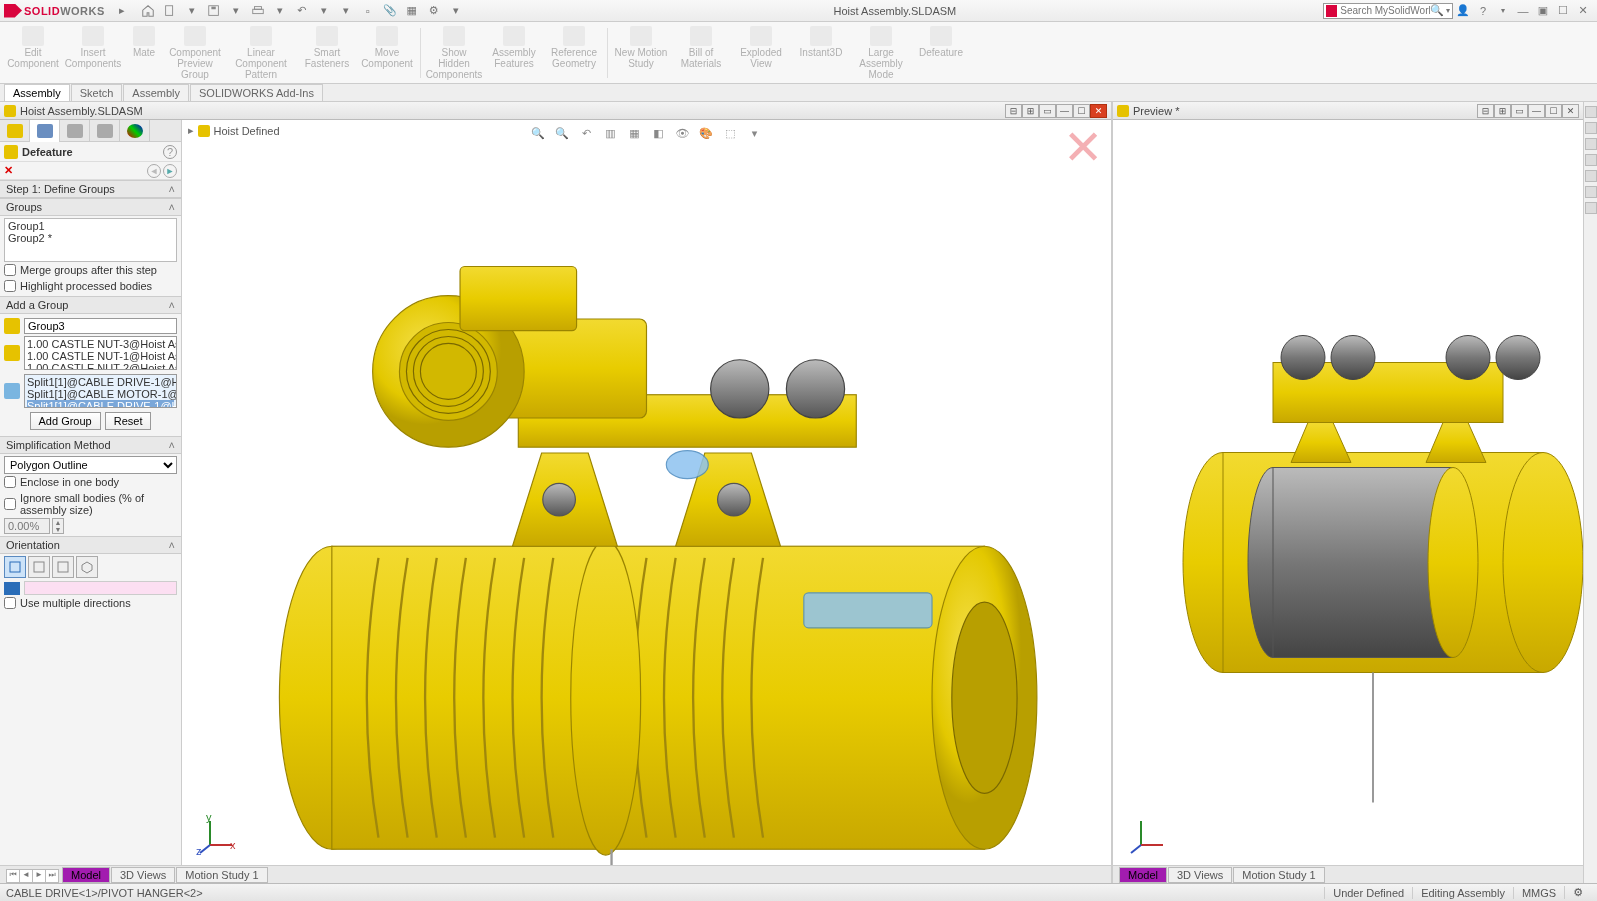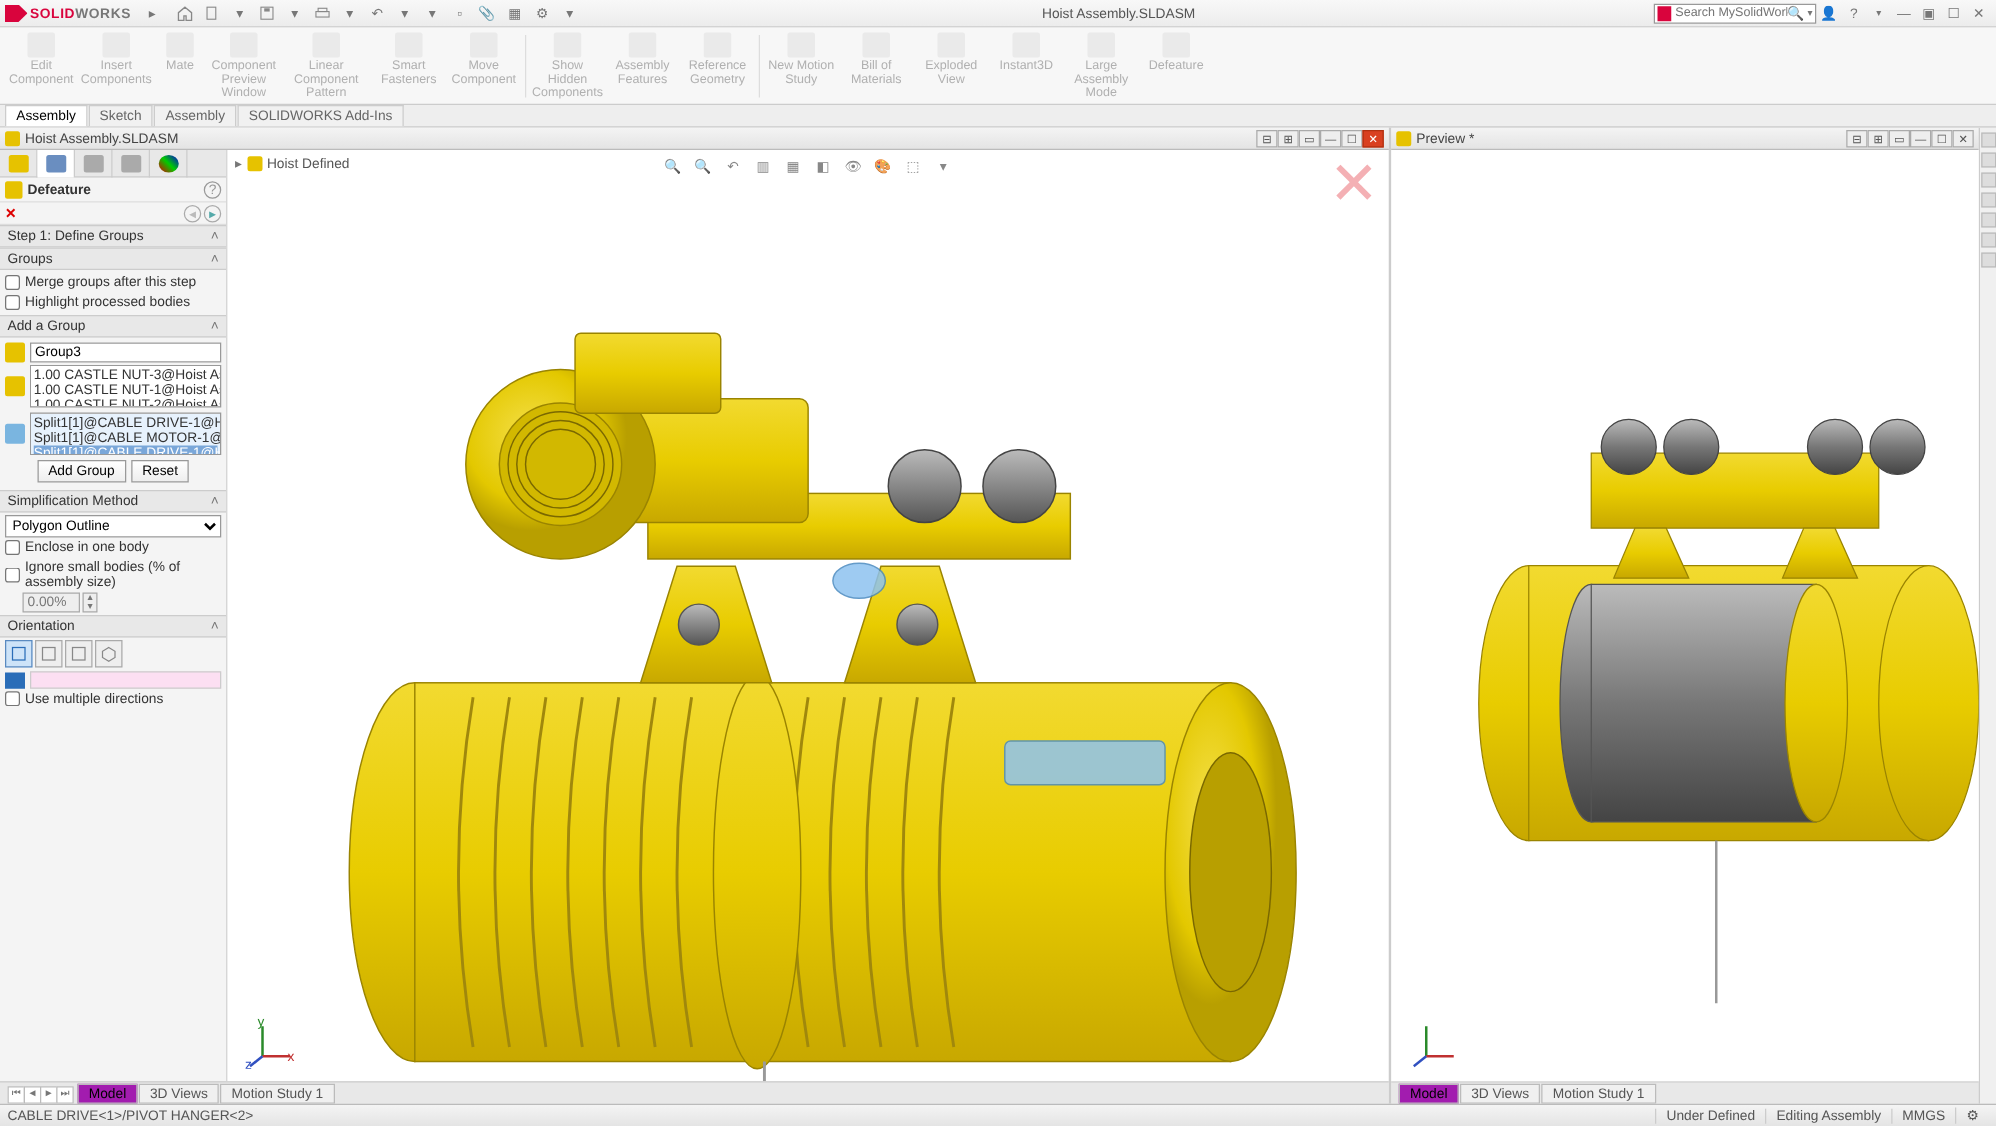--- a/index.html
+++ b/index.html
@@ -201,7 +201,7 @@
       <div class="ic"></div>
       <span>Component
 Preview
-Window</span>
+Group</span>
     </div>
   <div class="rbtn wide">
       <div class="ic"></div>

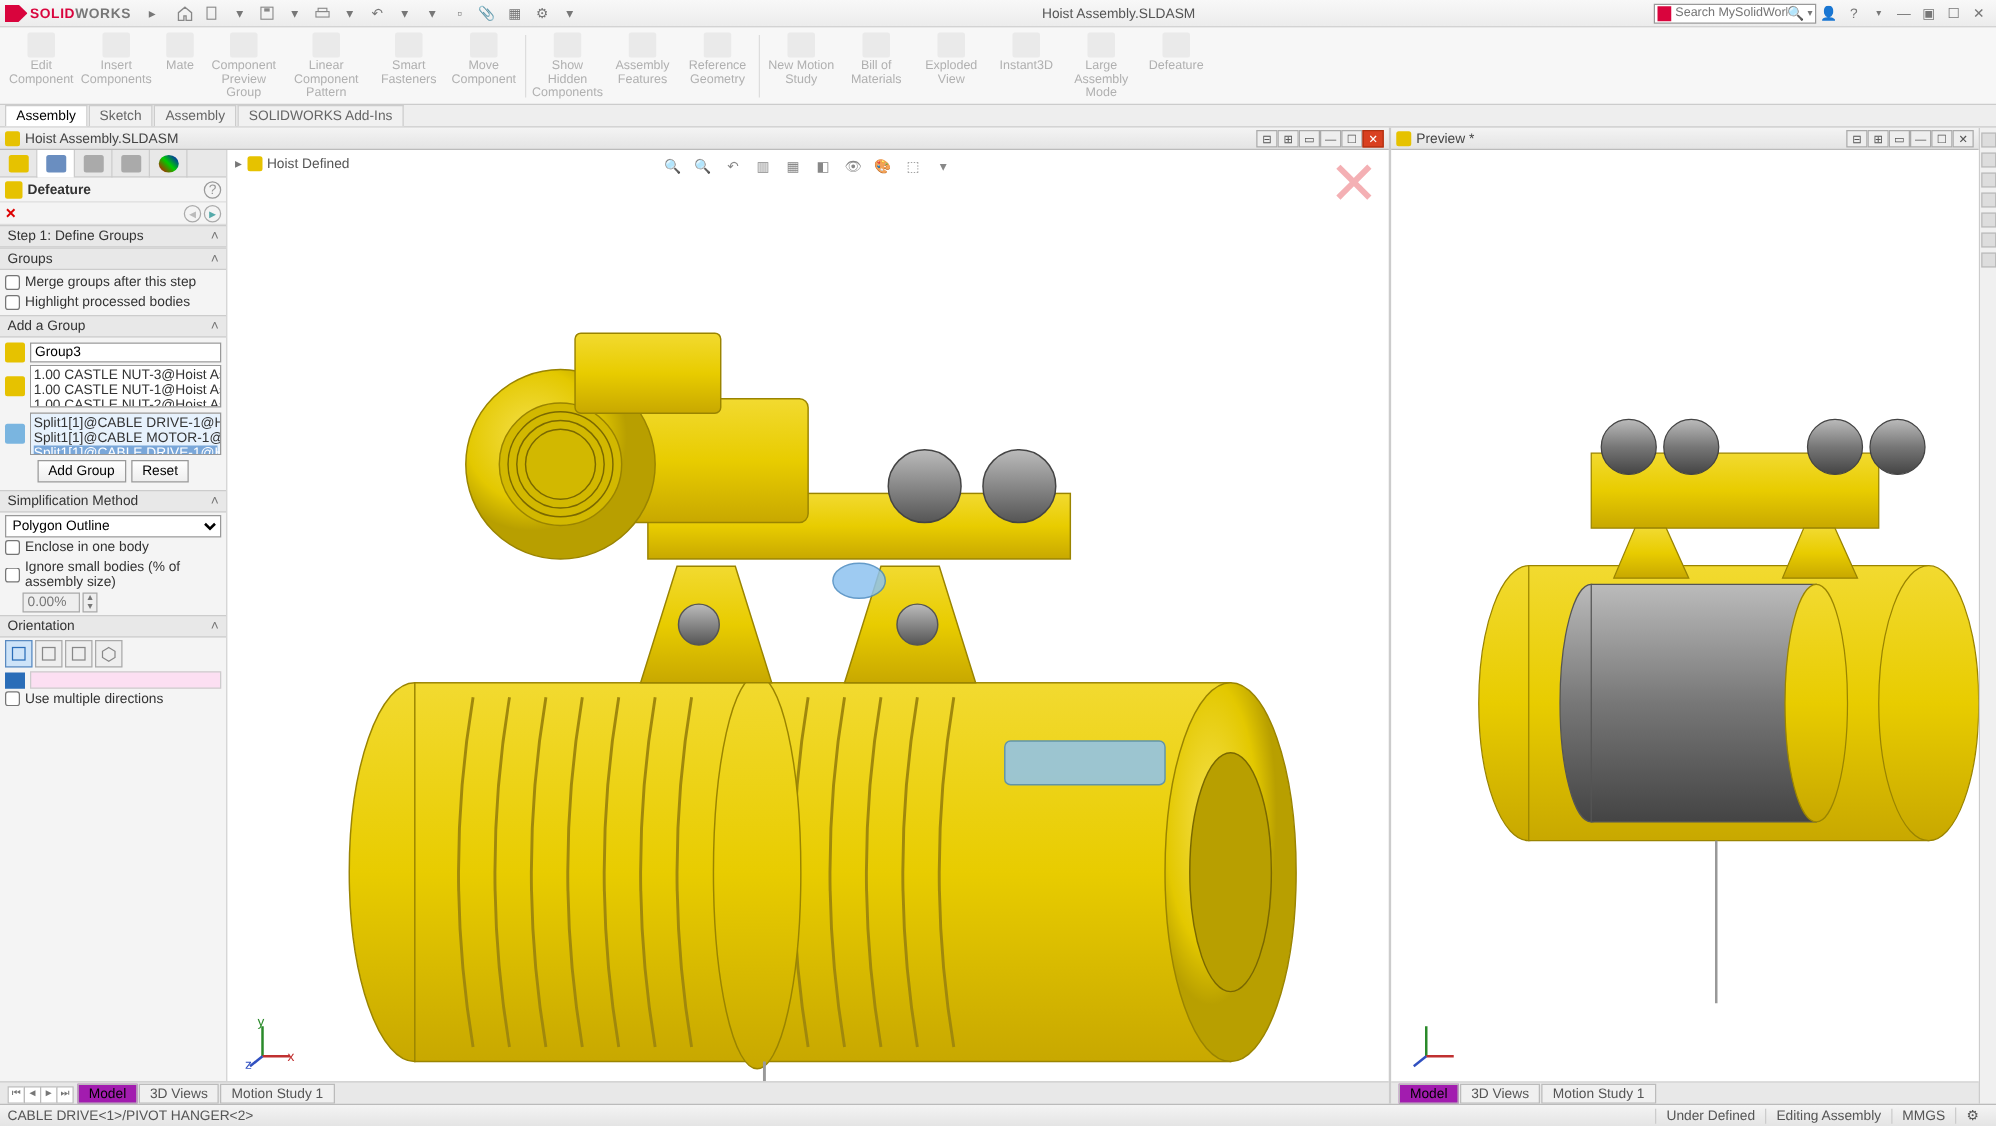--- a/index.html
+++ b/index.html
@@ -333,6 +333,10 @@
             <span class="chev">˄</span>
           </div>
         <div class="sect-body">
+          <div class="listbox">
+            <div>Group1</div>
+            <div>Group2 *</div>
+          </div>
           <label class="cb-row">
               <input type="checkbox" style="">
               <span>Merge groups after this step</span>

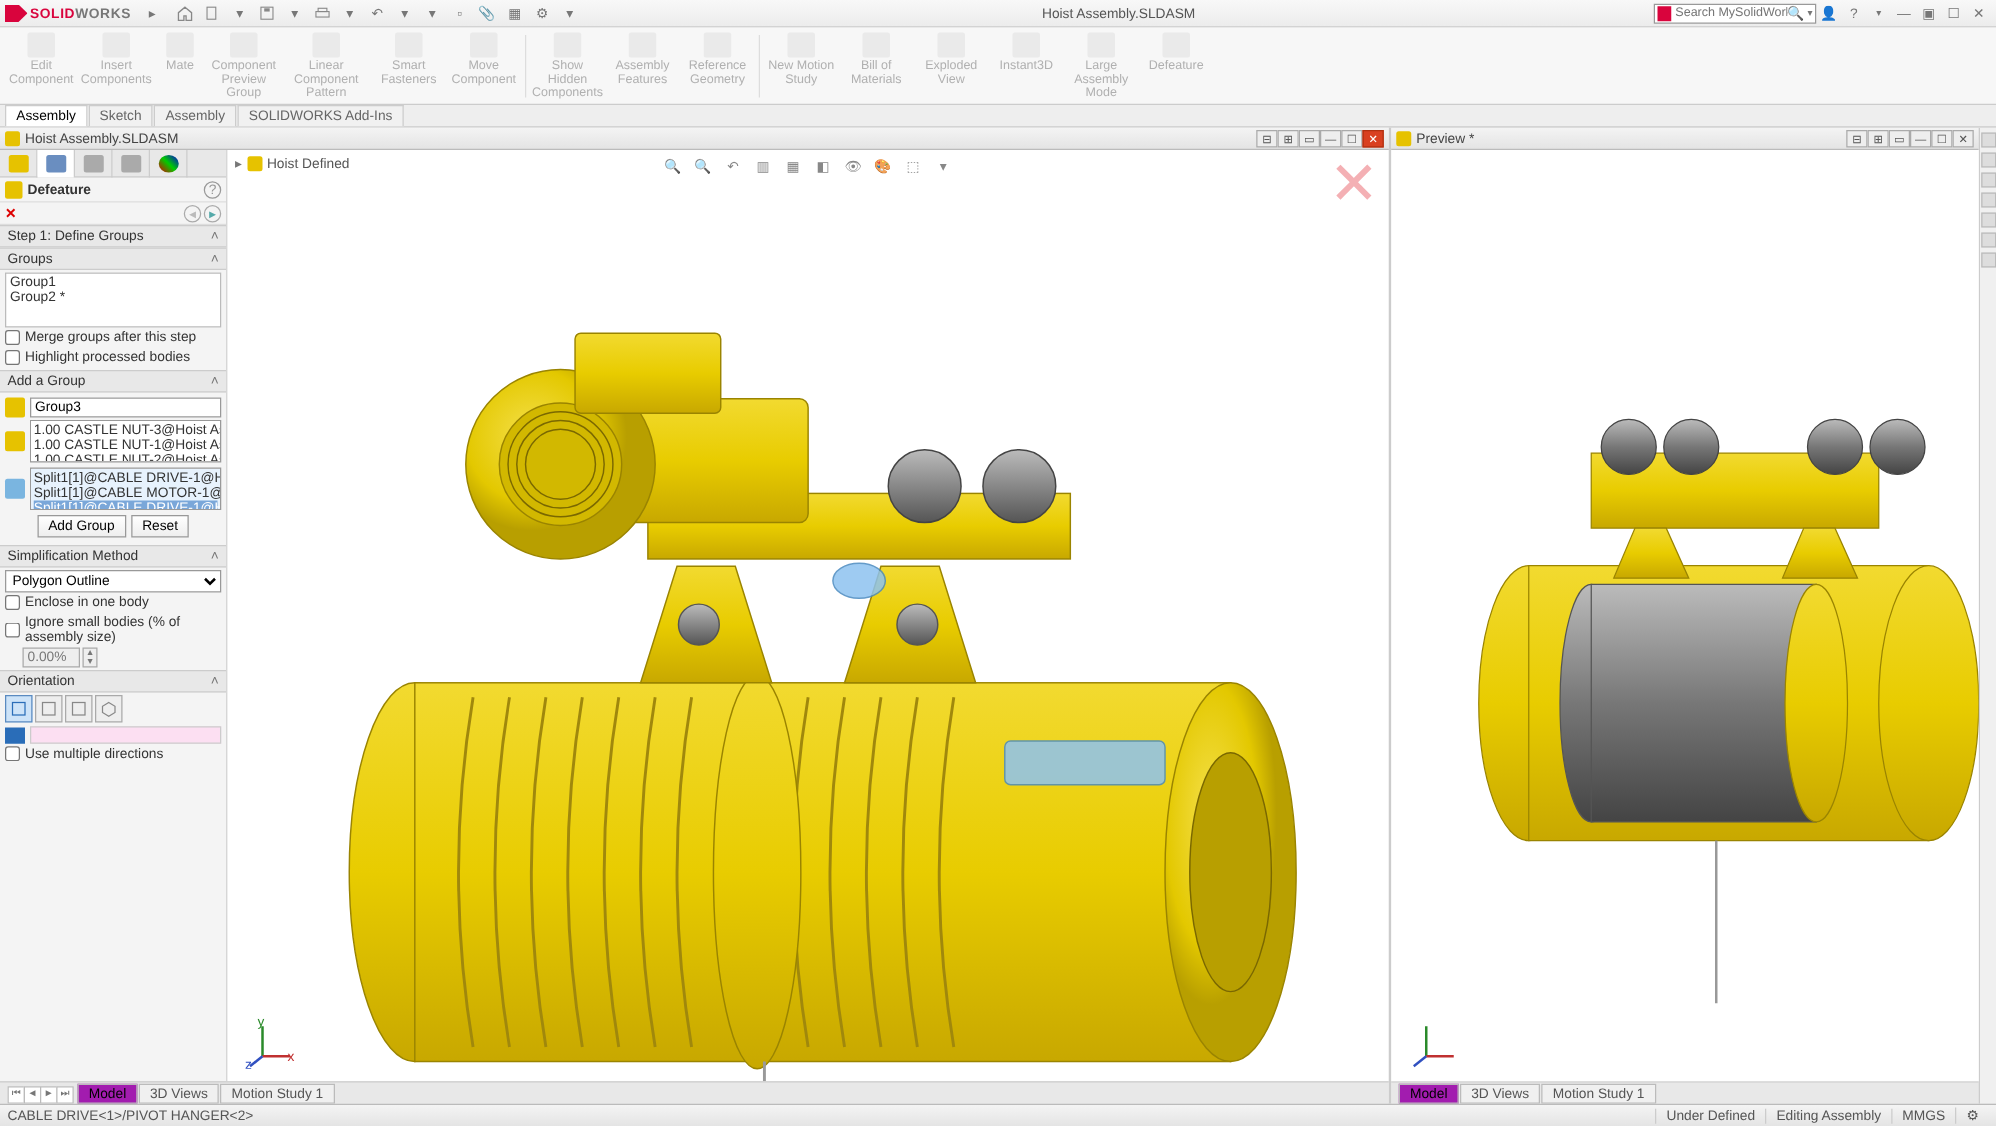--- a/index.html
+++ b/index.html
@@ -78,7 +78,7 @@
 .btnrow { display: flex; gap: 4px; margin: 4px 0; justify-content: center; }
 .btn { border: 1px solid #999; background: linear-gradient(#fff,#eee); padding: 2px 8px; cursor: pointer; }
 select.simp { width: 100%; border: 1px solid #999; background: #fff; padding: 1px; }
-.spinner { display: flex; align-items: flex-start; gap: 2px; margin-left: 14px; }
+.spinner { display: flex; align-items: flex-start; gap: 2px; }
 .spinner input { width: 46px; border: 1px solid #aaa; background: #eee; padding: 1px 3px; color: #777; }
 .spinner .spb { width: 12px; height: 16px; border: 1px solid #aaa; background: #eee; display: flex; flex-direction: column; }
 .spinner .spb span { height: 50%; text-align: center; font-size: 7px; color: #777; line-height: 7px; cursor: pointer; }

